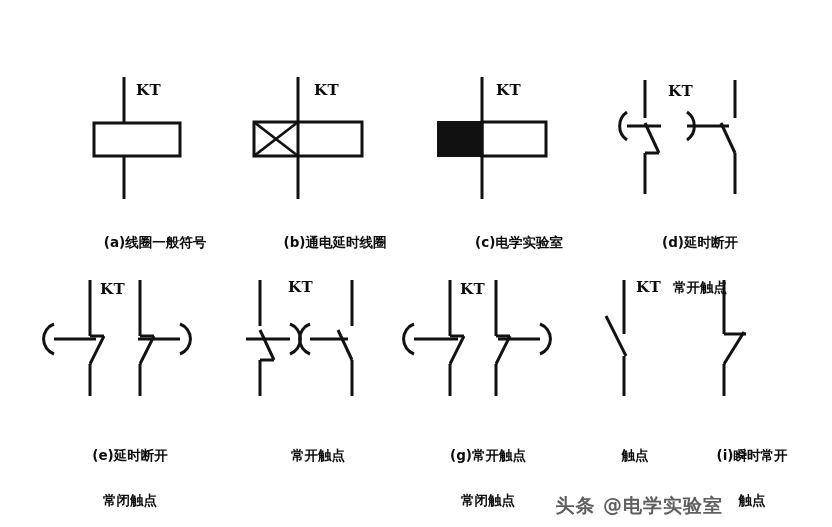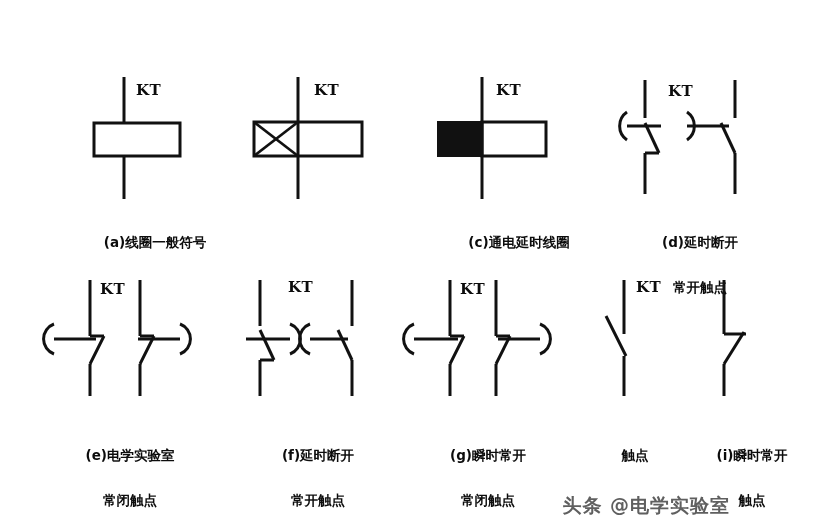--- a/index.html
+++ b/index.html
@@ -101,6 +101,9 @@
     </svg>
     <span class="kt-label" style="left:66px; top:6px;">KT</span>
   </div>
+  <div class="caption" style="left:220px; top:205px; width:230px;">
+    <span class="cap-line">(b)通电延时线圈</span>
+  </div>
 
   <div class="fig" style="left:432px; top:75px; width:160px; height:125px;">
     <svg width="160" height="125" viewBox="0 0 160 125">

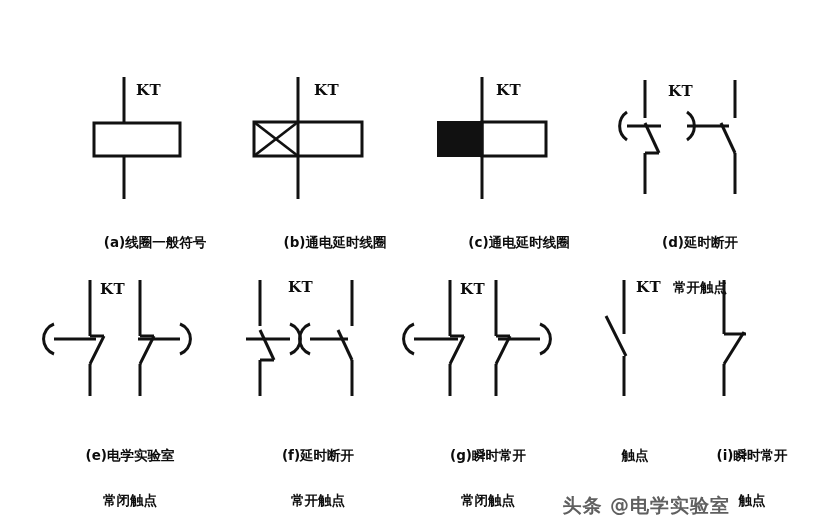--- a/index.html
+++ b/index.html
@@ -116,7 +116,7 @@
     <span class="kt-label" style="left:64px; top:6px;">KT</span>
   </div>
   <div class="caption" style="left:404px; top:205px; width:230px;">
-    <span class="cap-line">(c)通电延时线圈</span>
+    <span class="cap-line">(c)电学实验室</span>
   </div>
 
   <div class="fig" style="left:625px; top:78px; width:150px; height:118px;">

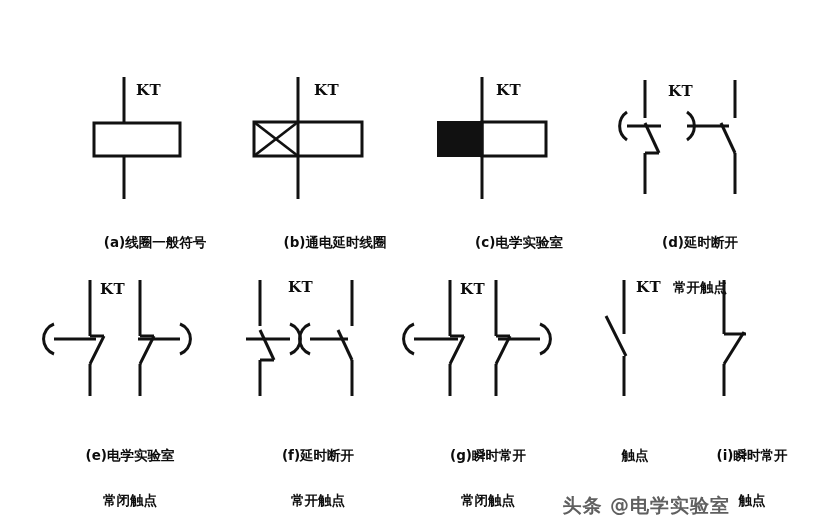--- a/index.html
+++ b/index.html
@@ -164,7 +164,7 @@
     <span class="kt-label" style="left:48px; top:2px;">KT</span>
   </div>
   <div class="caption" style="left:30px; top:418px; width:200px;">
-    <span class="cap-line">(e)电学实验室</span>
+    <span class="cap-line">(e)延时断开</span>
     <span class="cap-line">常闭触点</span>
   </div>
 

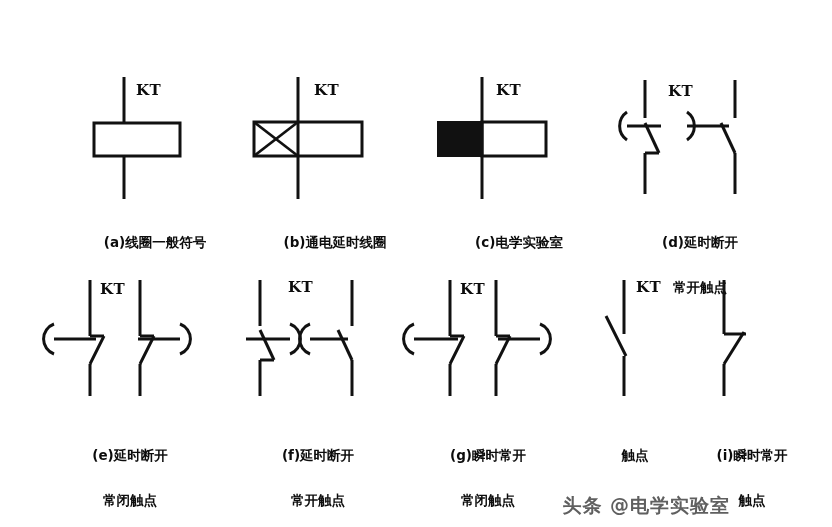--- a/index.html
+++ b/index.html
@@ -187,7 +187,6 @@
     <span class="kt-label" style="left:48px; top:0px;">KT</span>
   </div>
   <div class="caption" style="left:218px; top:418px; width:200px;">
-    <span class="cap-line">(f)延时断开</span>
     <span class="cap-line">常开触点</span>
   </div>
 

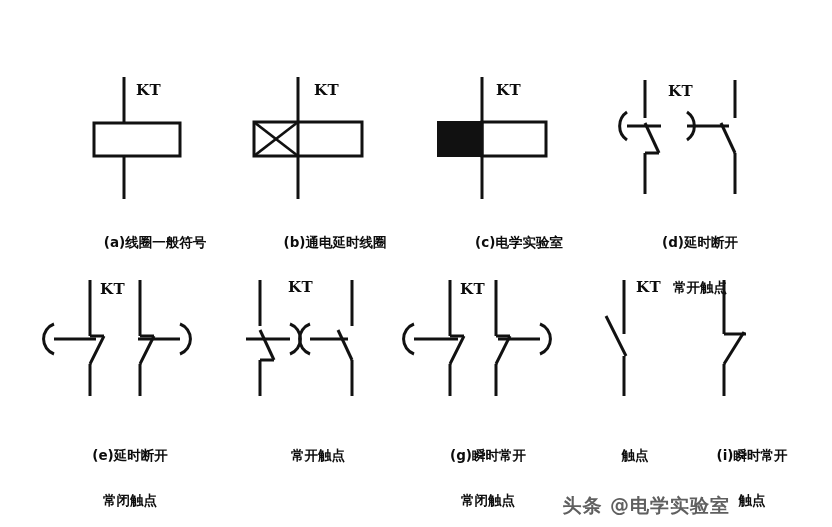--- a/index.html
+++ b/index.html
@@ -210,7 +210,7 @@
     <span class="kt-label" style="left:52px; top:2px;">KT</span>
   </div>
   <div class="caption" style="left:388px; top:418px; width:200px;">
-    <span class="cap-line">(g)瞬时常开</span>
+    <span class="cap-line">(g)常开触点</span>
     <span class="cap-line">常闭触点</span>
   </div>
 

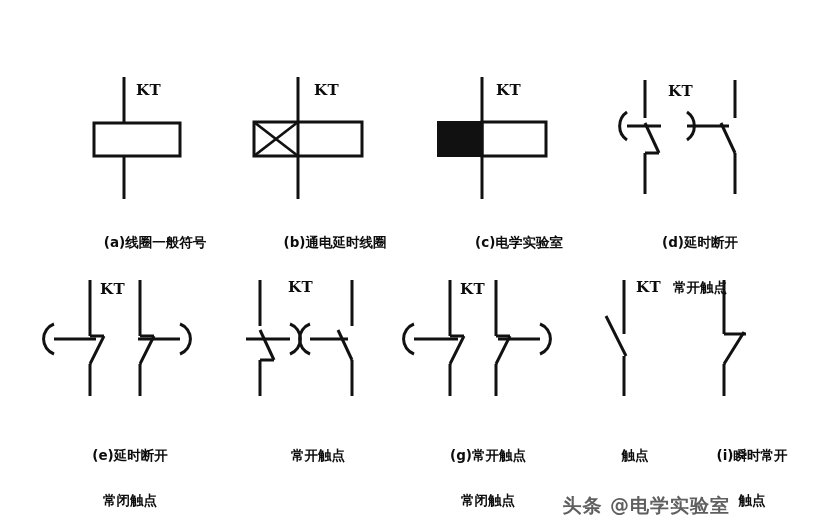--- a/index.html
+++ b/index.html
@@ -48,7 +48,7 @@
   }
   .watermark {
     position: absolute;
-    right: 10px;
+    right: 17px;
     bottom: 8px;
     font-size: 19px;
     font-weight: bold;

